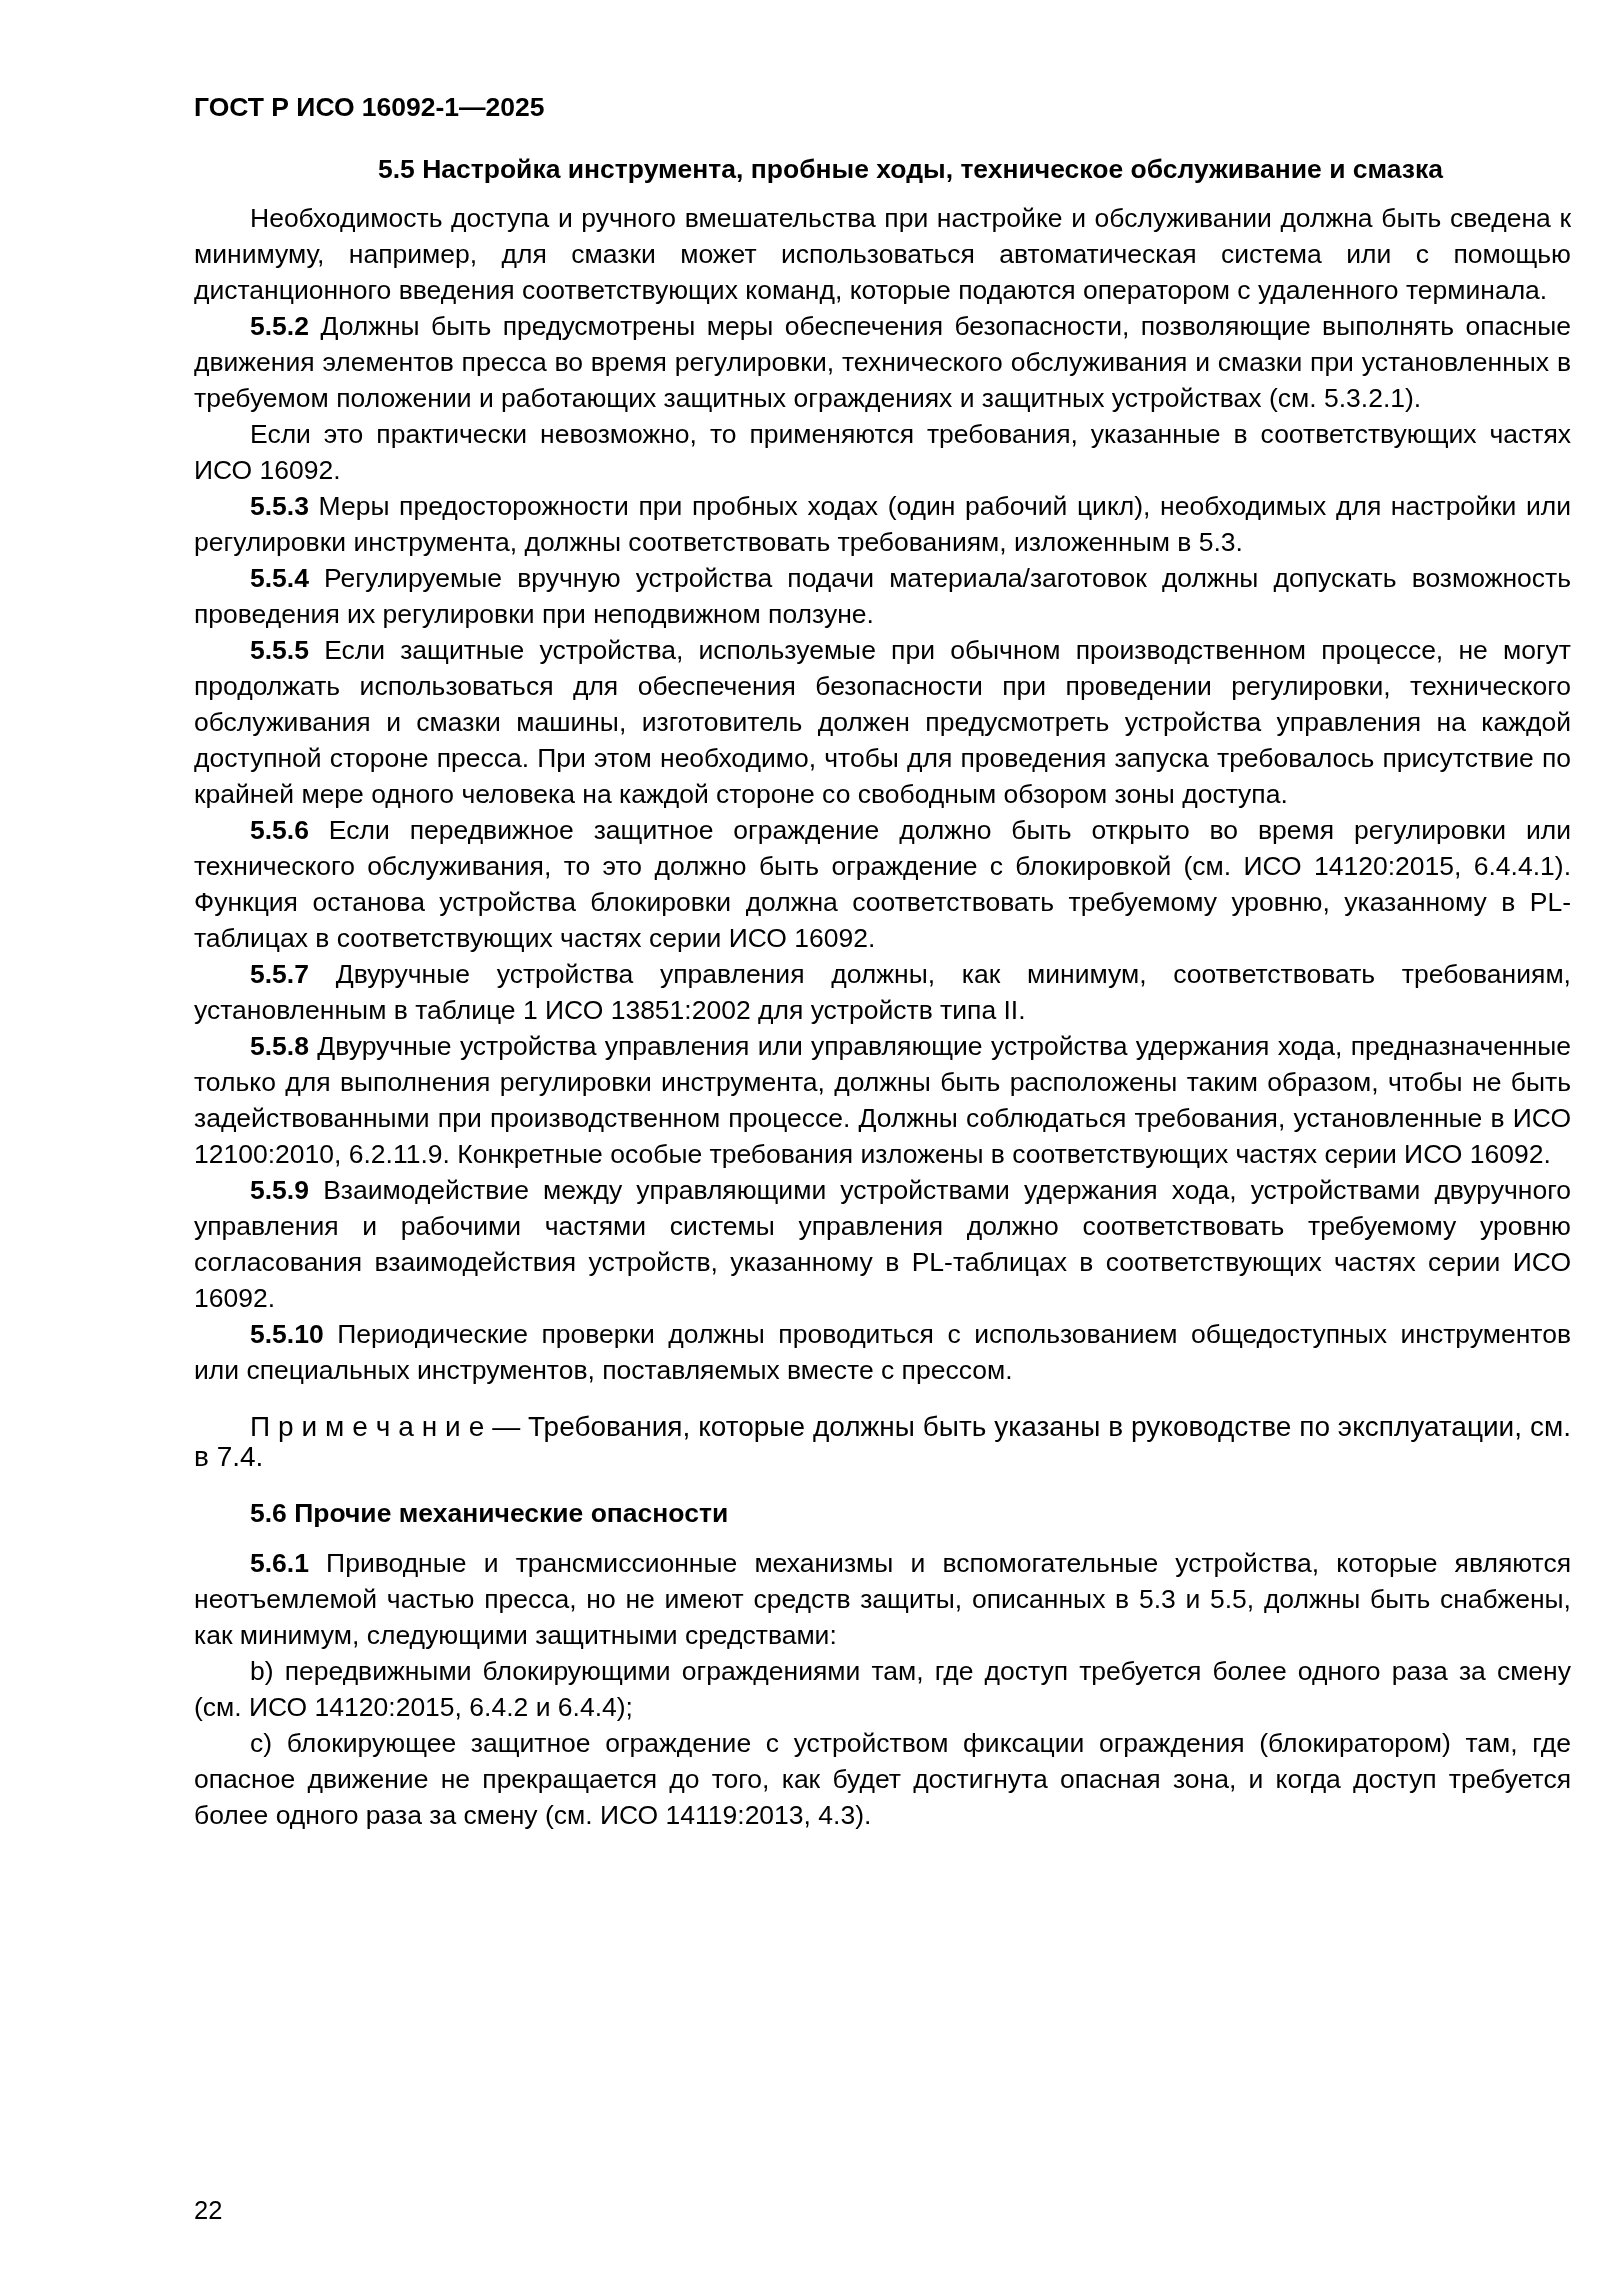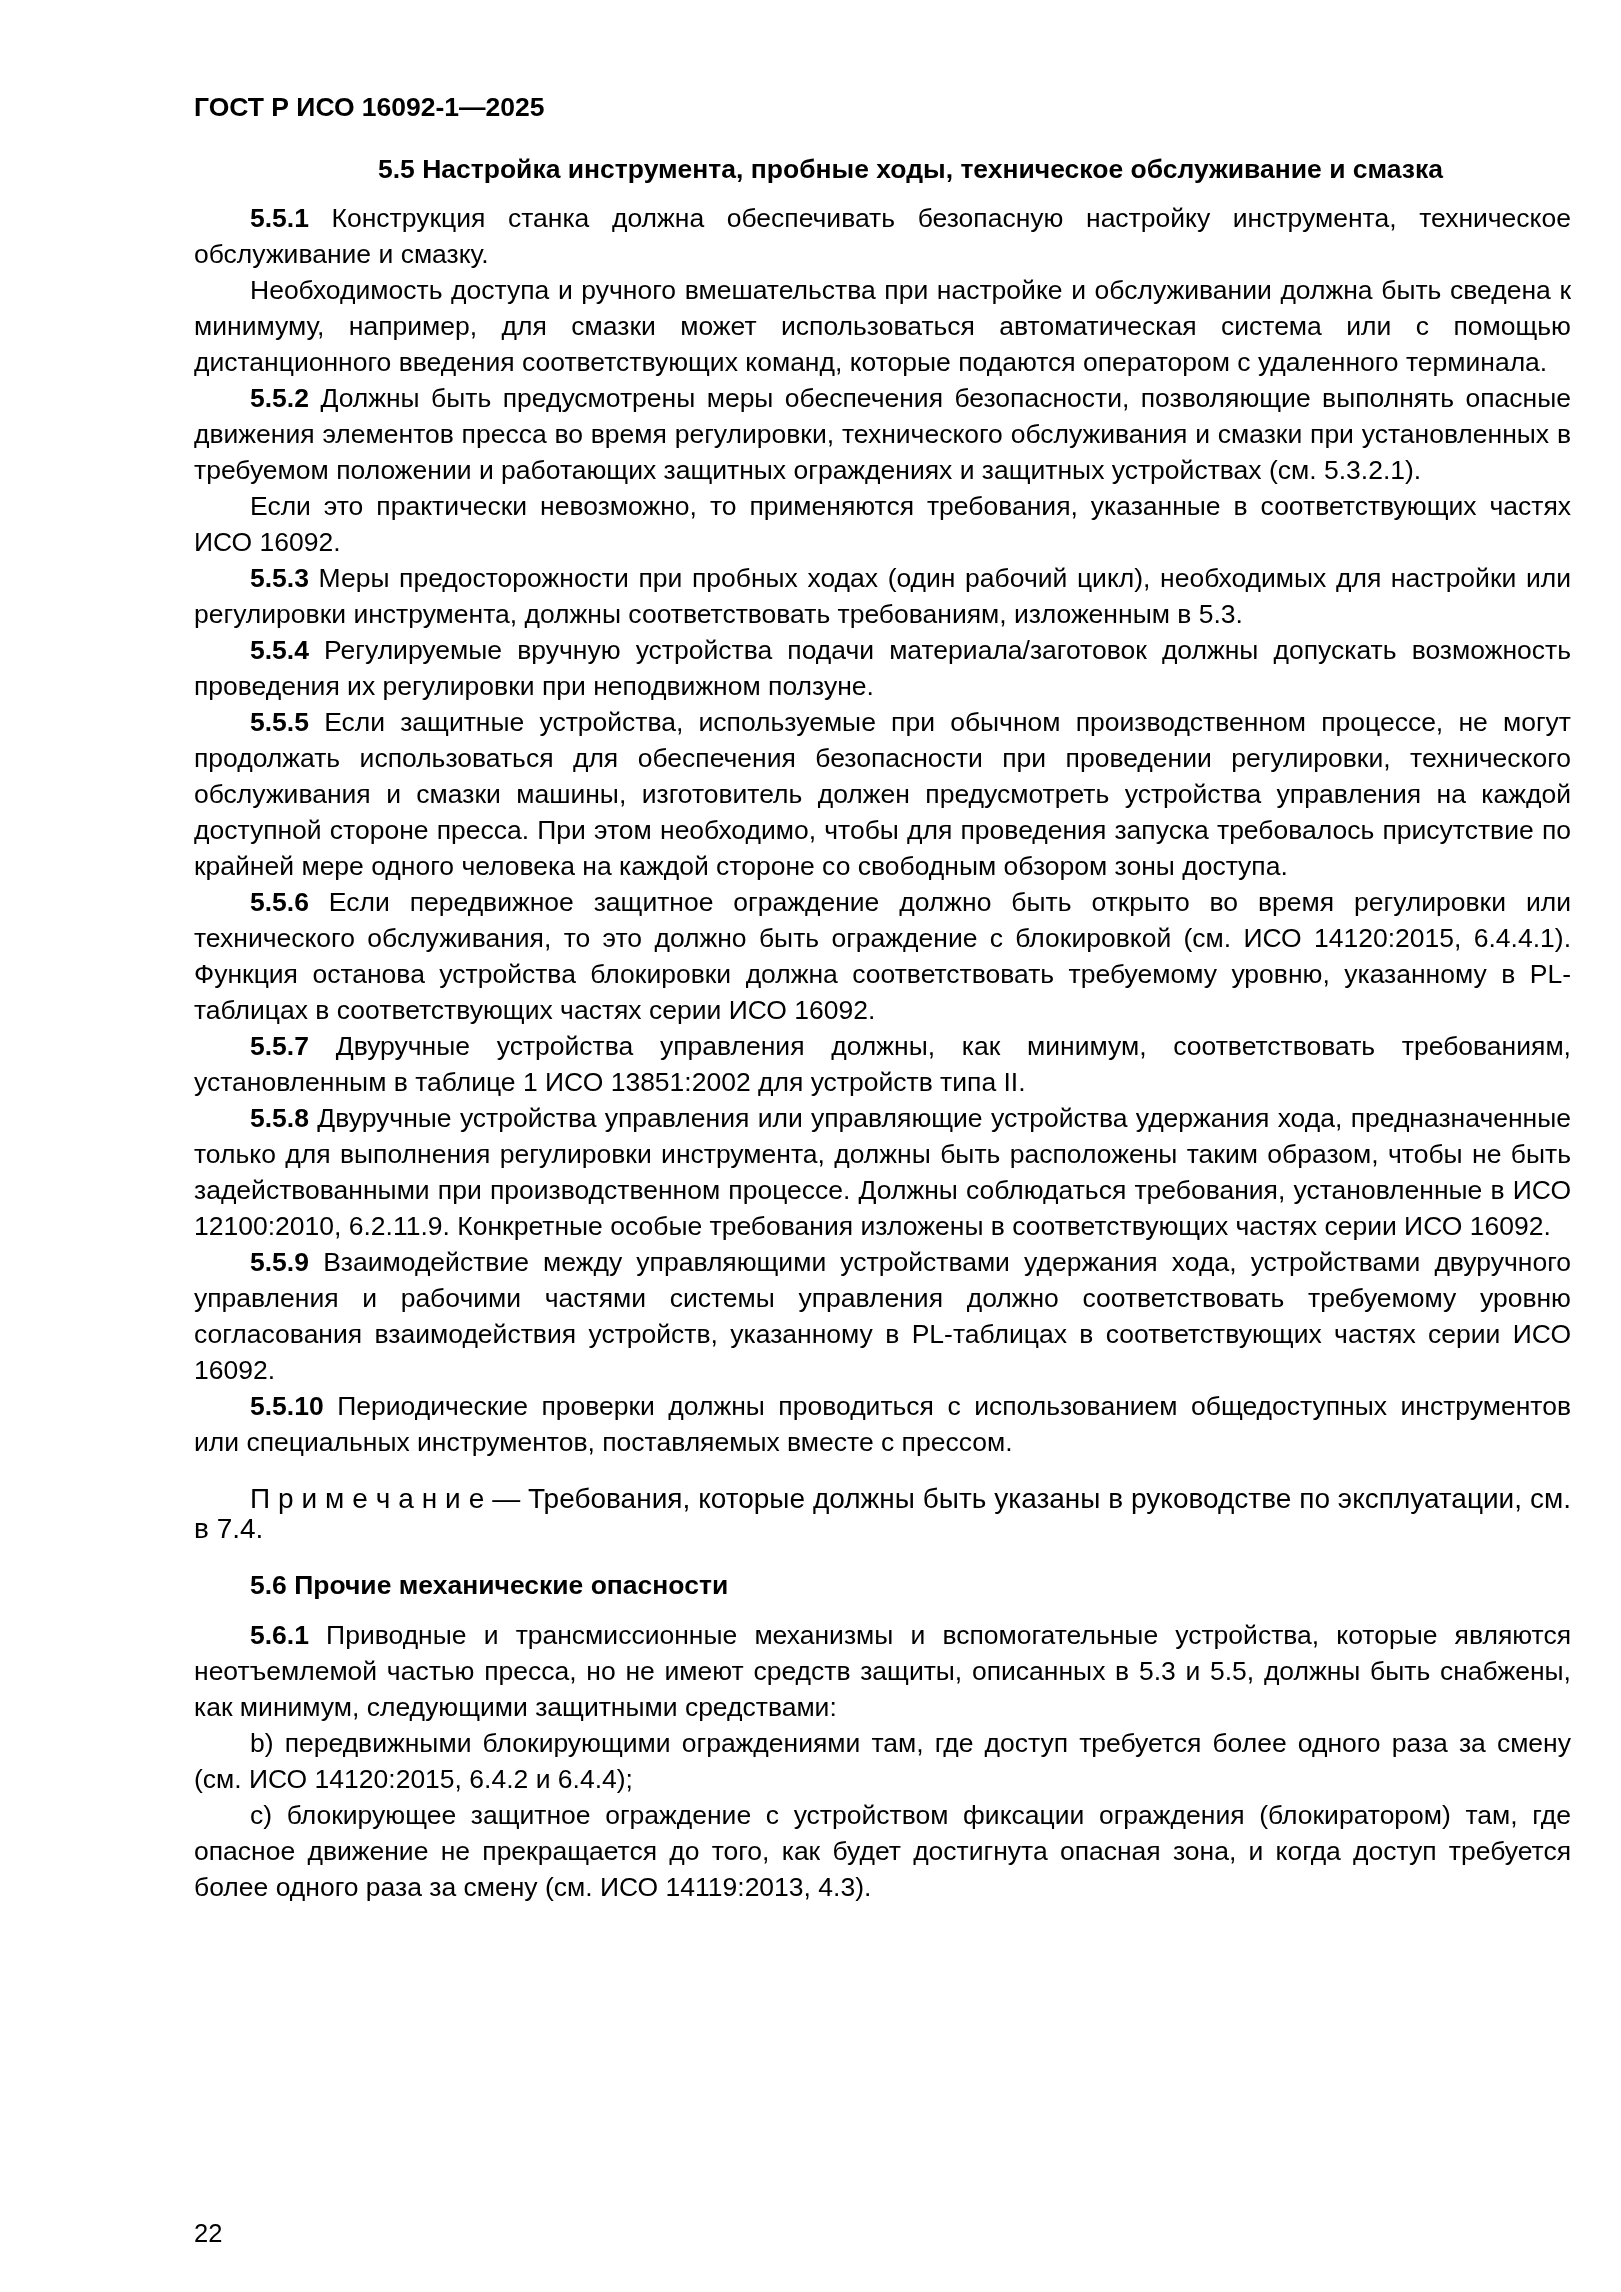--- a/index.html
+++ b/index.html
@@ -63,7 +63,6 @@
 
   <h2 class="section-heading first">5.5 Настройка инструмента, пробные ходы, техническое обслуживание и смазка</h2>
 
-  <p class="para"><b class="num">5.5.1</b><span class="txt">Конструкция станка должна обеспечивать безопасную настройку инструмента, техническое обслуживание и смазку.</span></p>
   <p class="para"><b class="num"></b><span class="txt">Необходимость доступа и ручного вмешательства при настройке и обслуживании должна быть сведена к минимуму, например, для смазки может использоваться автоматическая система или с помощью дистанционного введения соответствующих команд, которые подаются оператором с удаленного терминала.</span></p>
   <p class="para"><b class="num">5.5.2</b><span class="txt">Должны быть предусмотрены меры обеспечения безопасности, позволяющие выполнять опасные движения элементов пресса во время регулировки, технического обслуживания и смазки при установленных в требуемом положении и работающих защитных ограждениях и защитных устройствах (см. 5.3.2.1).</span></p>
   <p class="para"><b class="num"></b><span class="txt">Если это практически невозможно, то применяются требования, указанные в соответствующих частях ИСО 16092.</span></p>

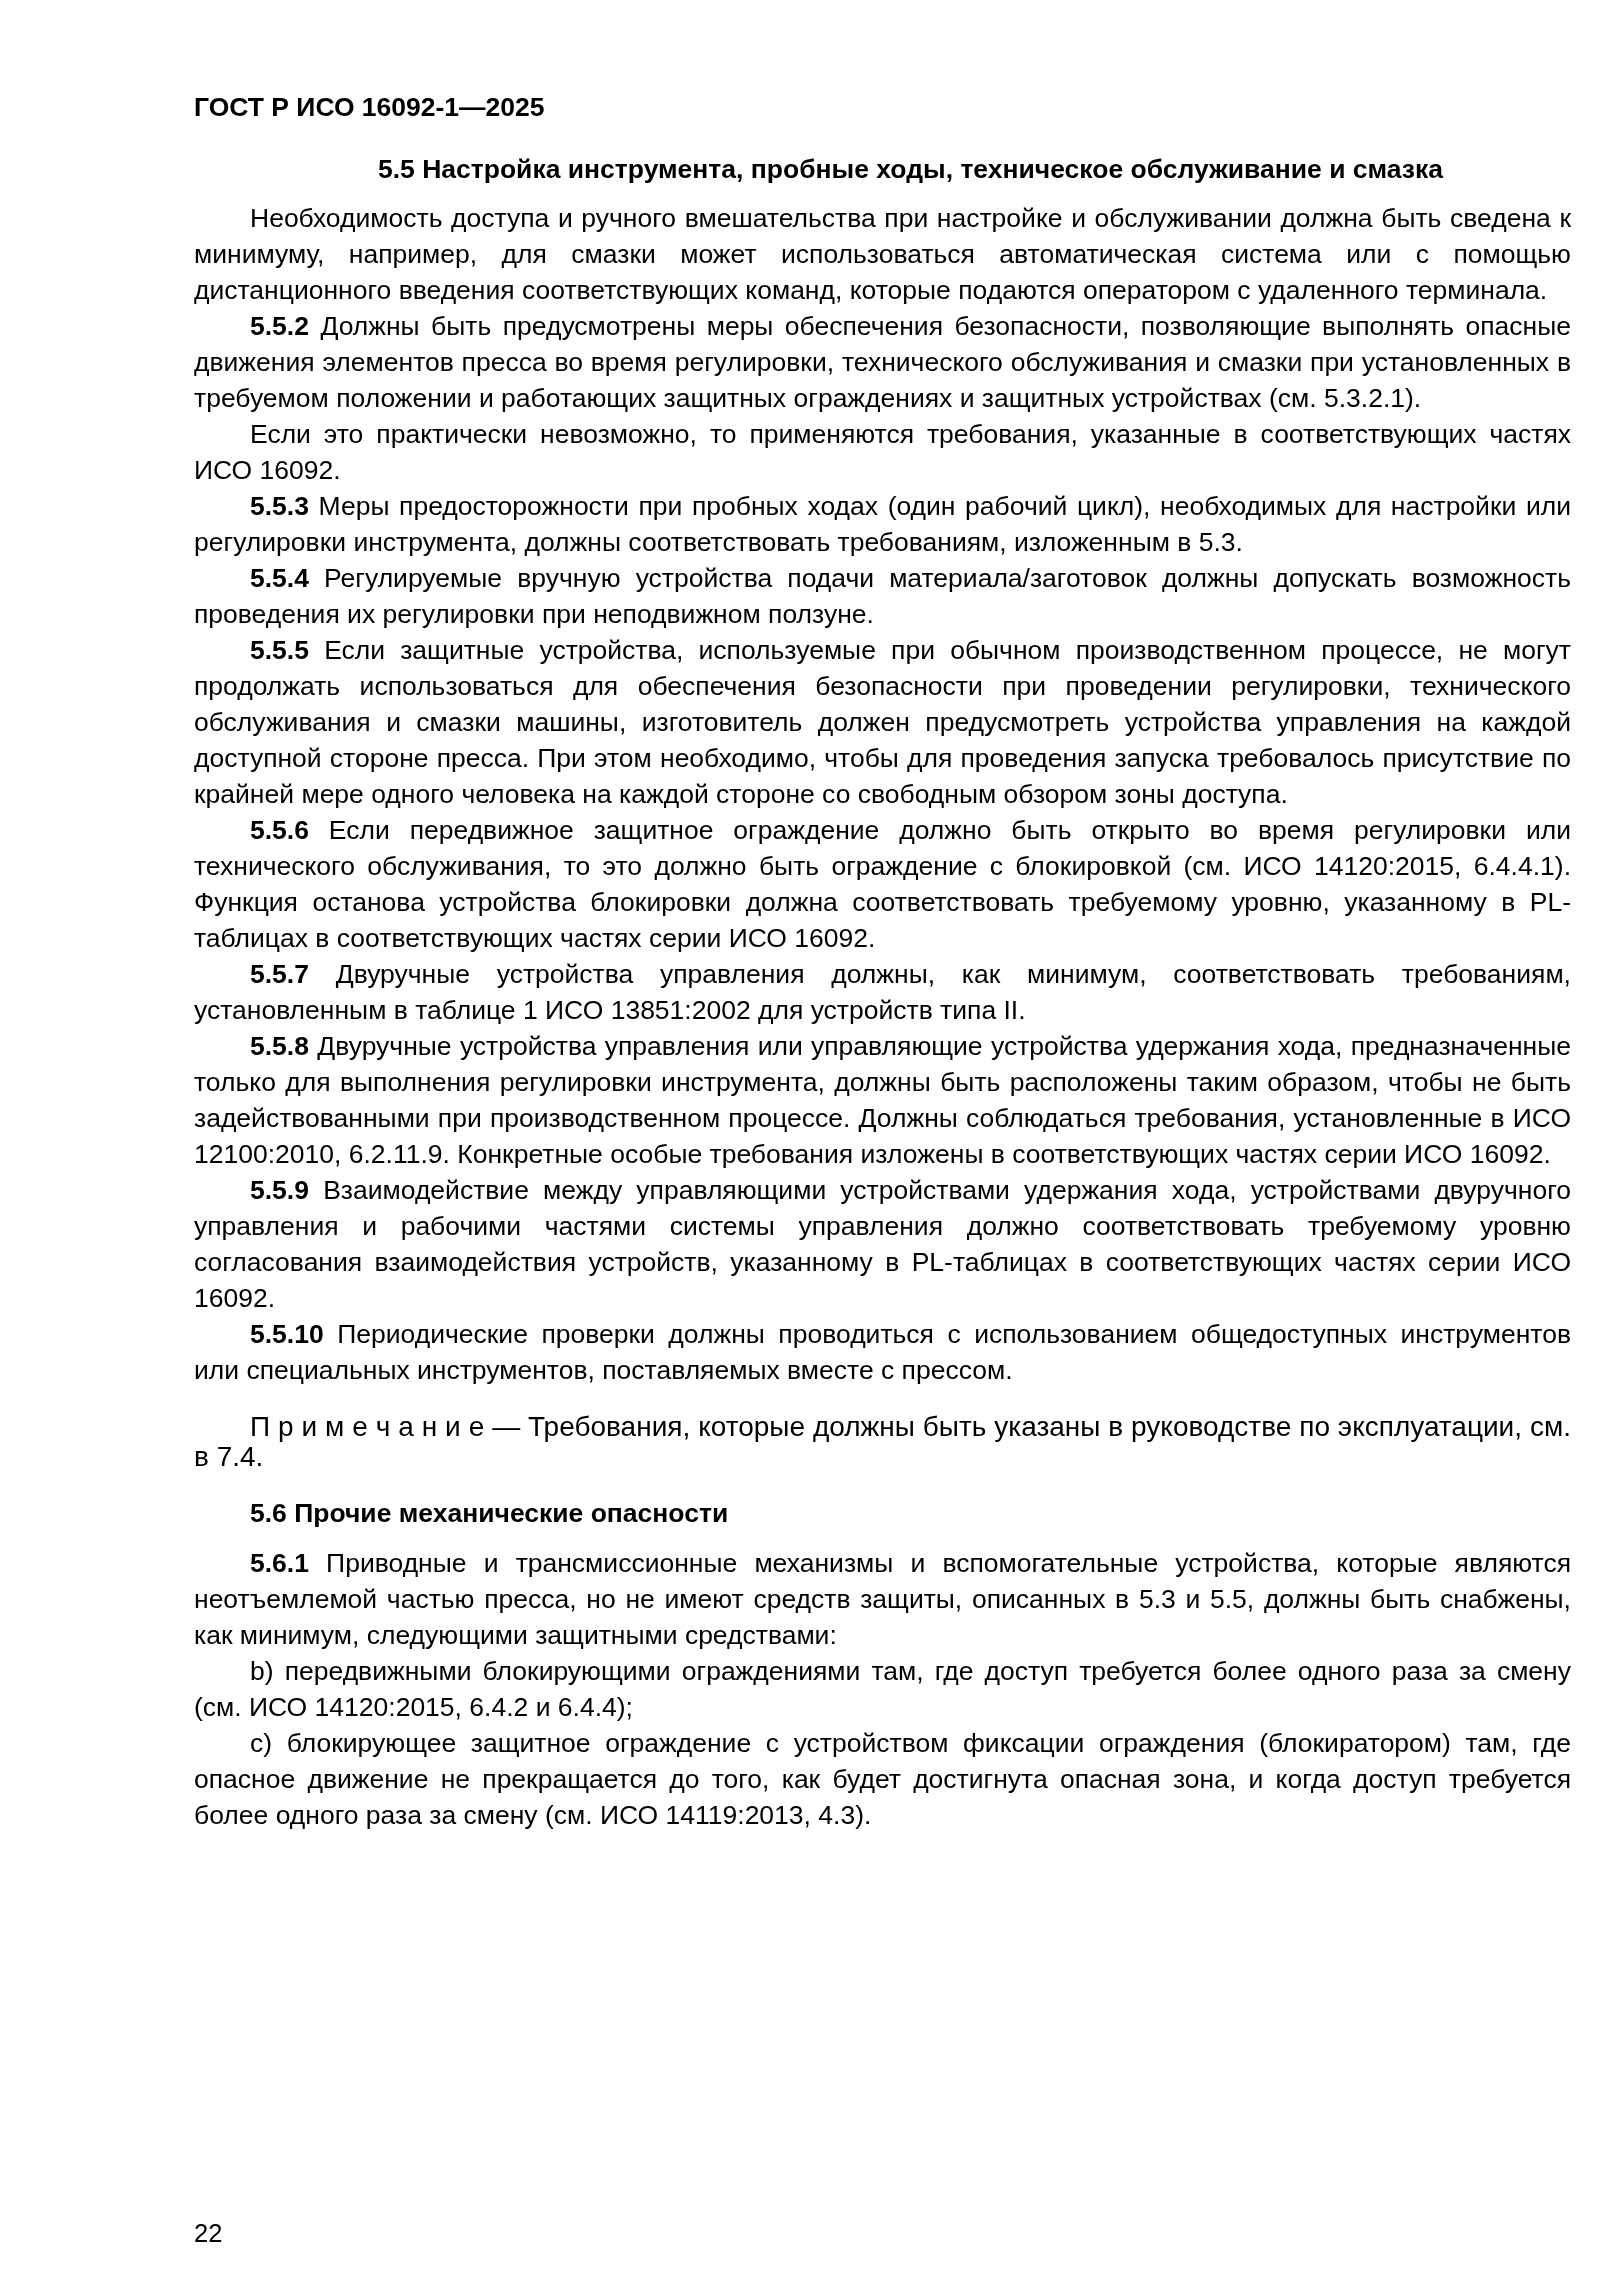--- a/index.html
+++ b/index.html
@@ -49,7 +49,7 @@
   .page-number {
     position: absolute;
     left: 194px;
-    bottom: 45px;
+    bottom: 68px;
     font-size: 25.5px;
     line-height: 29px;
   }

